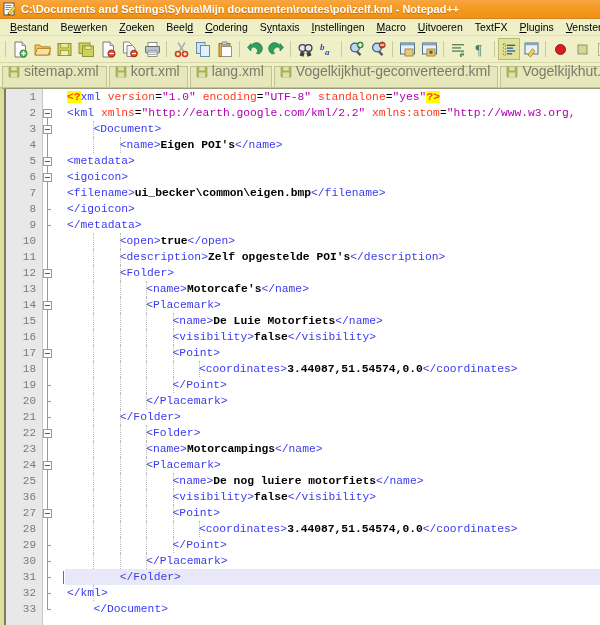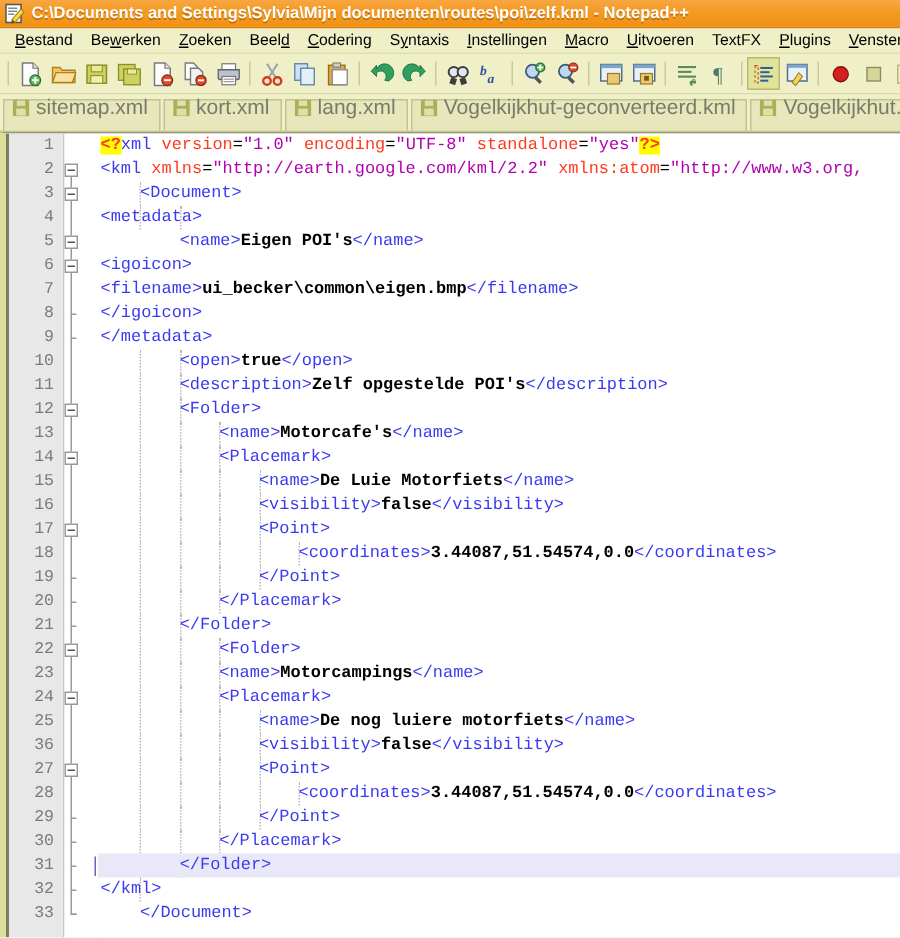--- a/index.html
+++ b/index.html
@@ -584,8 +584,8 @@
           <div class="code-line"><span style="display:inline-block;width:0px"></span><span class="pi">&lt;?</span><span class="decl">xml</span> <span class="attr">version</span>=<span class="val">"1.0"</span> <span class="attr">encoding</span>=<span class="val">"UTF-8"</span> <span class="attr">standalone</span>=<span class="val">"yes"</span><span class="pi">?&gt;</span></div>
           <div class="code-line"><span style="display:inline-block;width:0px"></span><span class="tg">&lt;kml</span> <span class="attr">xmlns</span>=<span class="val">"http://earth.google.com/kml/2.2"</span> <span class="attr">xmlns:atom</span>=<span class="val">"http://www.w3.org,</span></div>
           <div class="code-line"><span style="display:inline-block;width:26.4px"></span><span class="tg">&lt;Document&gt;</span></div>
+          <div class="code-line"><span style="display:inline-block;width:52.8px"></span><span class="tg">&lt;name&gt;</span><span class="txt">Eigen POI's</span><span class="tg">&lt;/name&gt;</span></div>
           <div class="code-line"><span style="display:inline-block;width:0px"></span><span class="tg">&lt;metadata&gt;</span></div>
-          <div class="code-line"><span style="display:inline-block;width:52.8px"></span><span class="tg">&lt;name&gt;</span><span class="txt">Eigen POI's</span><span class="tg">&lt;/name&gt;</span></div>
           <div class="code-line"><span style="display:inline-block;width:0px"></span><span class="tg">&lt;igoicon&gt;</span></div>
           <div class="code-line"><span style="display:inline-block;width:0px"></span><span class="tg">&lt;filename&gt;</span><span class="txt">ui_becker\common\eigen.bmp</span><span class="tg">&lt;/filename&gt;</span></div>
           <div class="code-line"><span style="display:inline-block;width:0px"></span><span class="tg">&lt;/igoicon&gt;</span></div>

